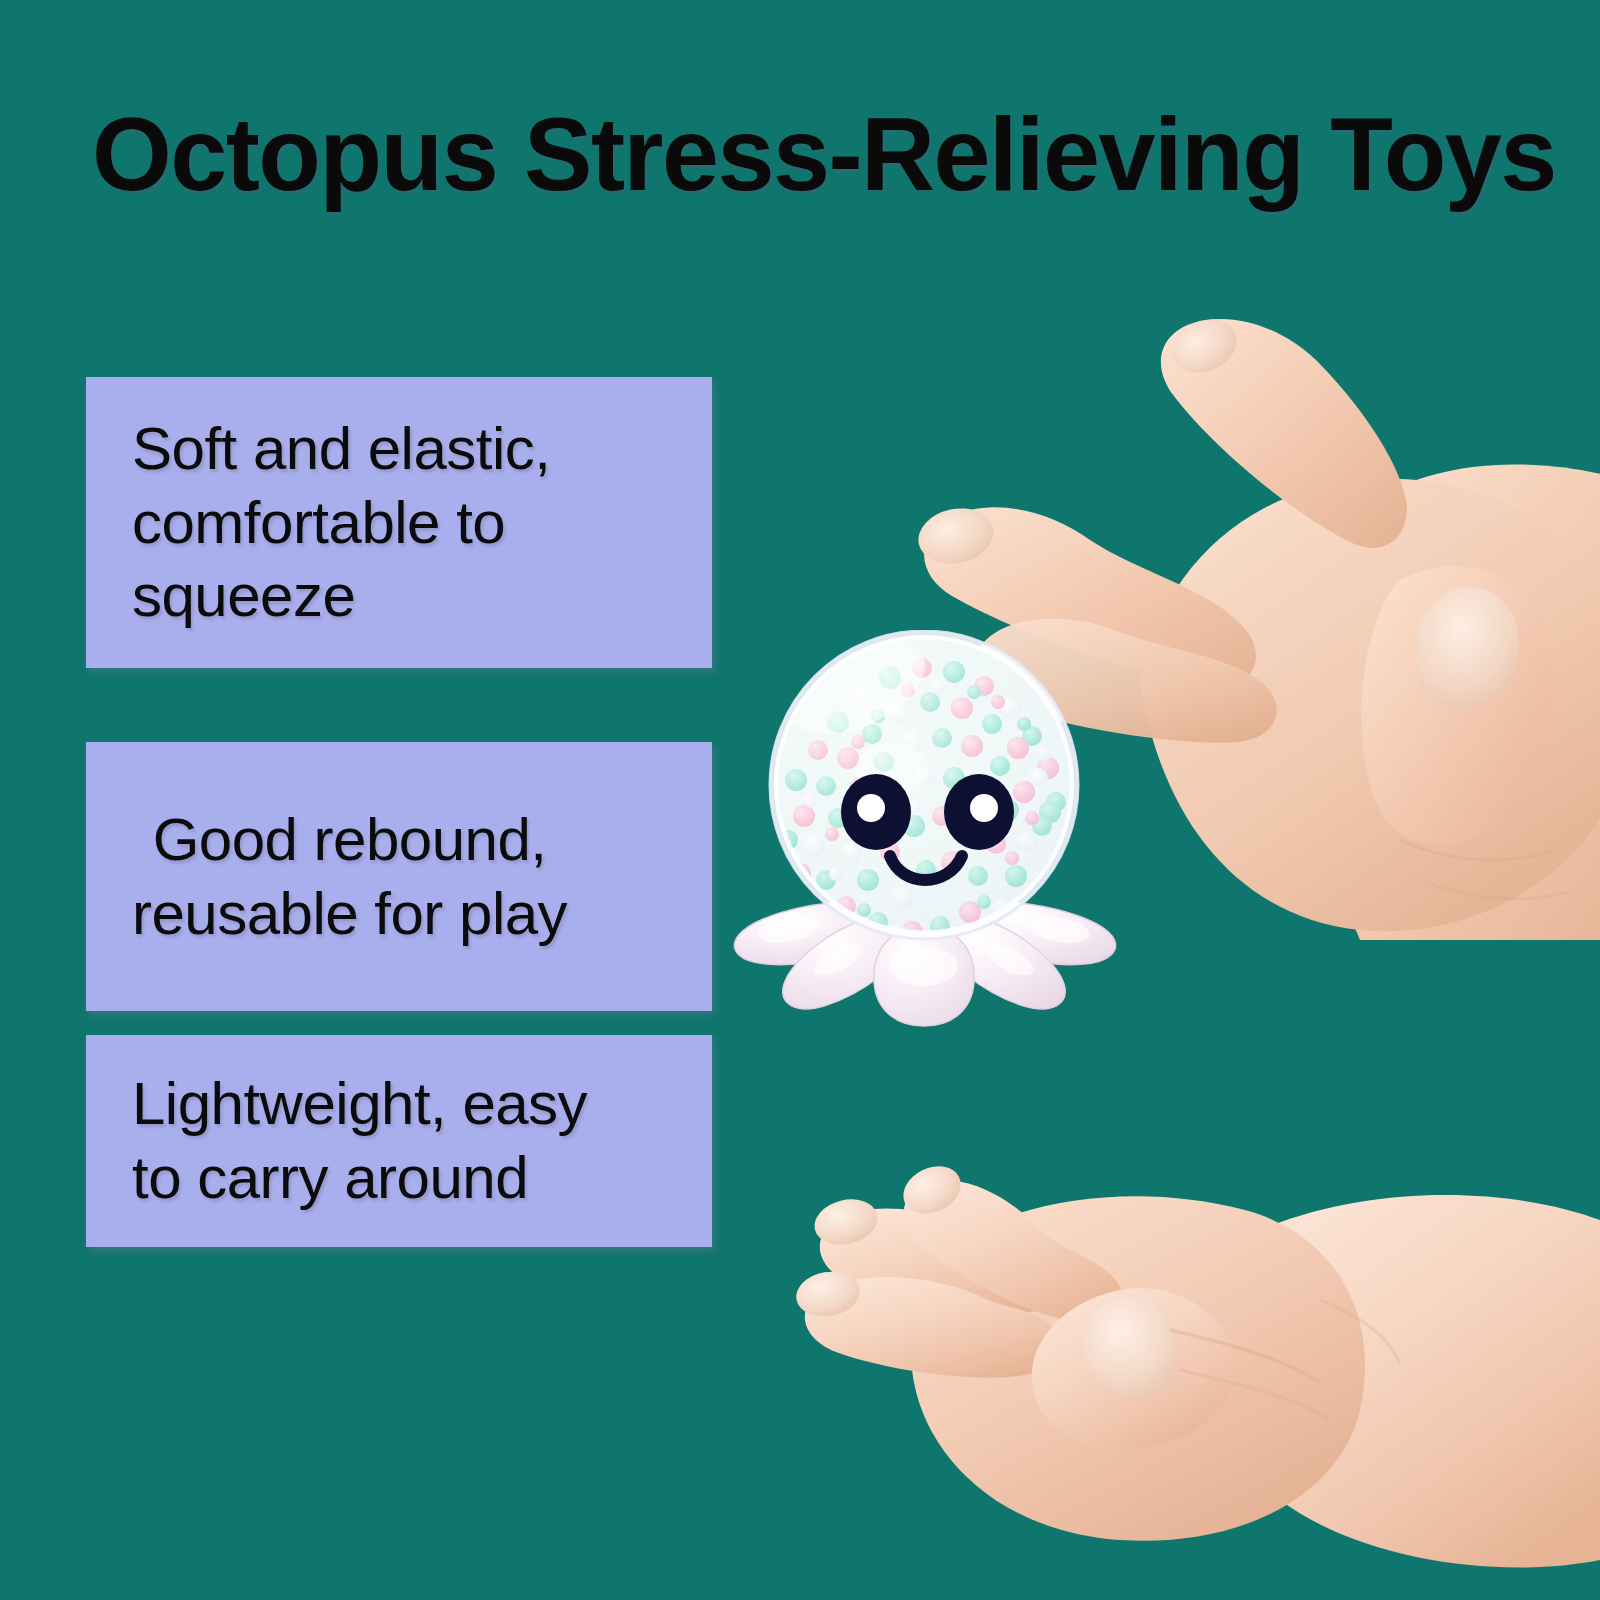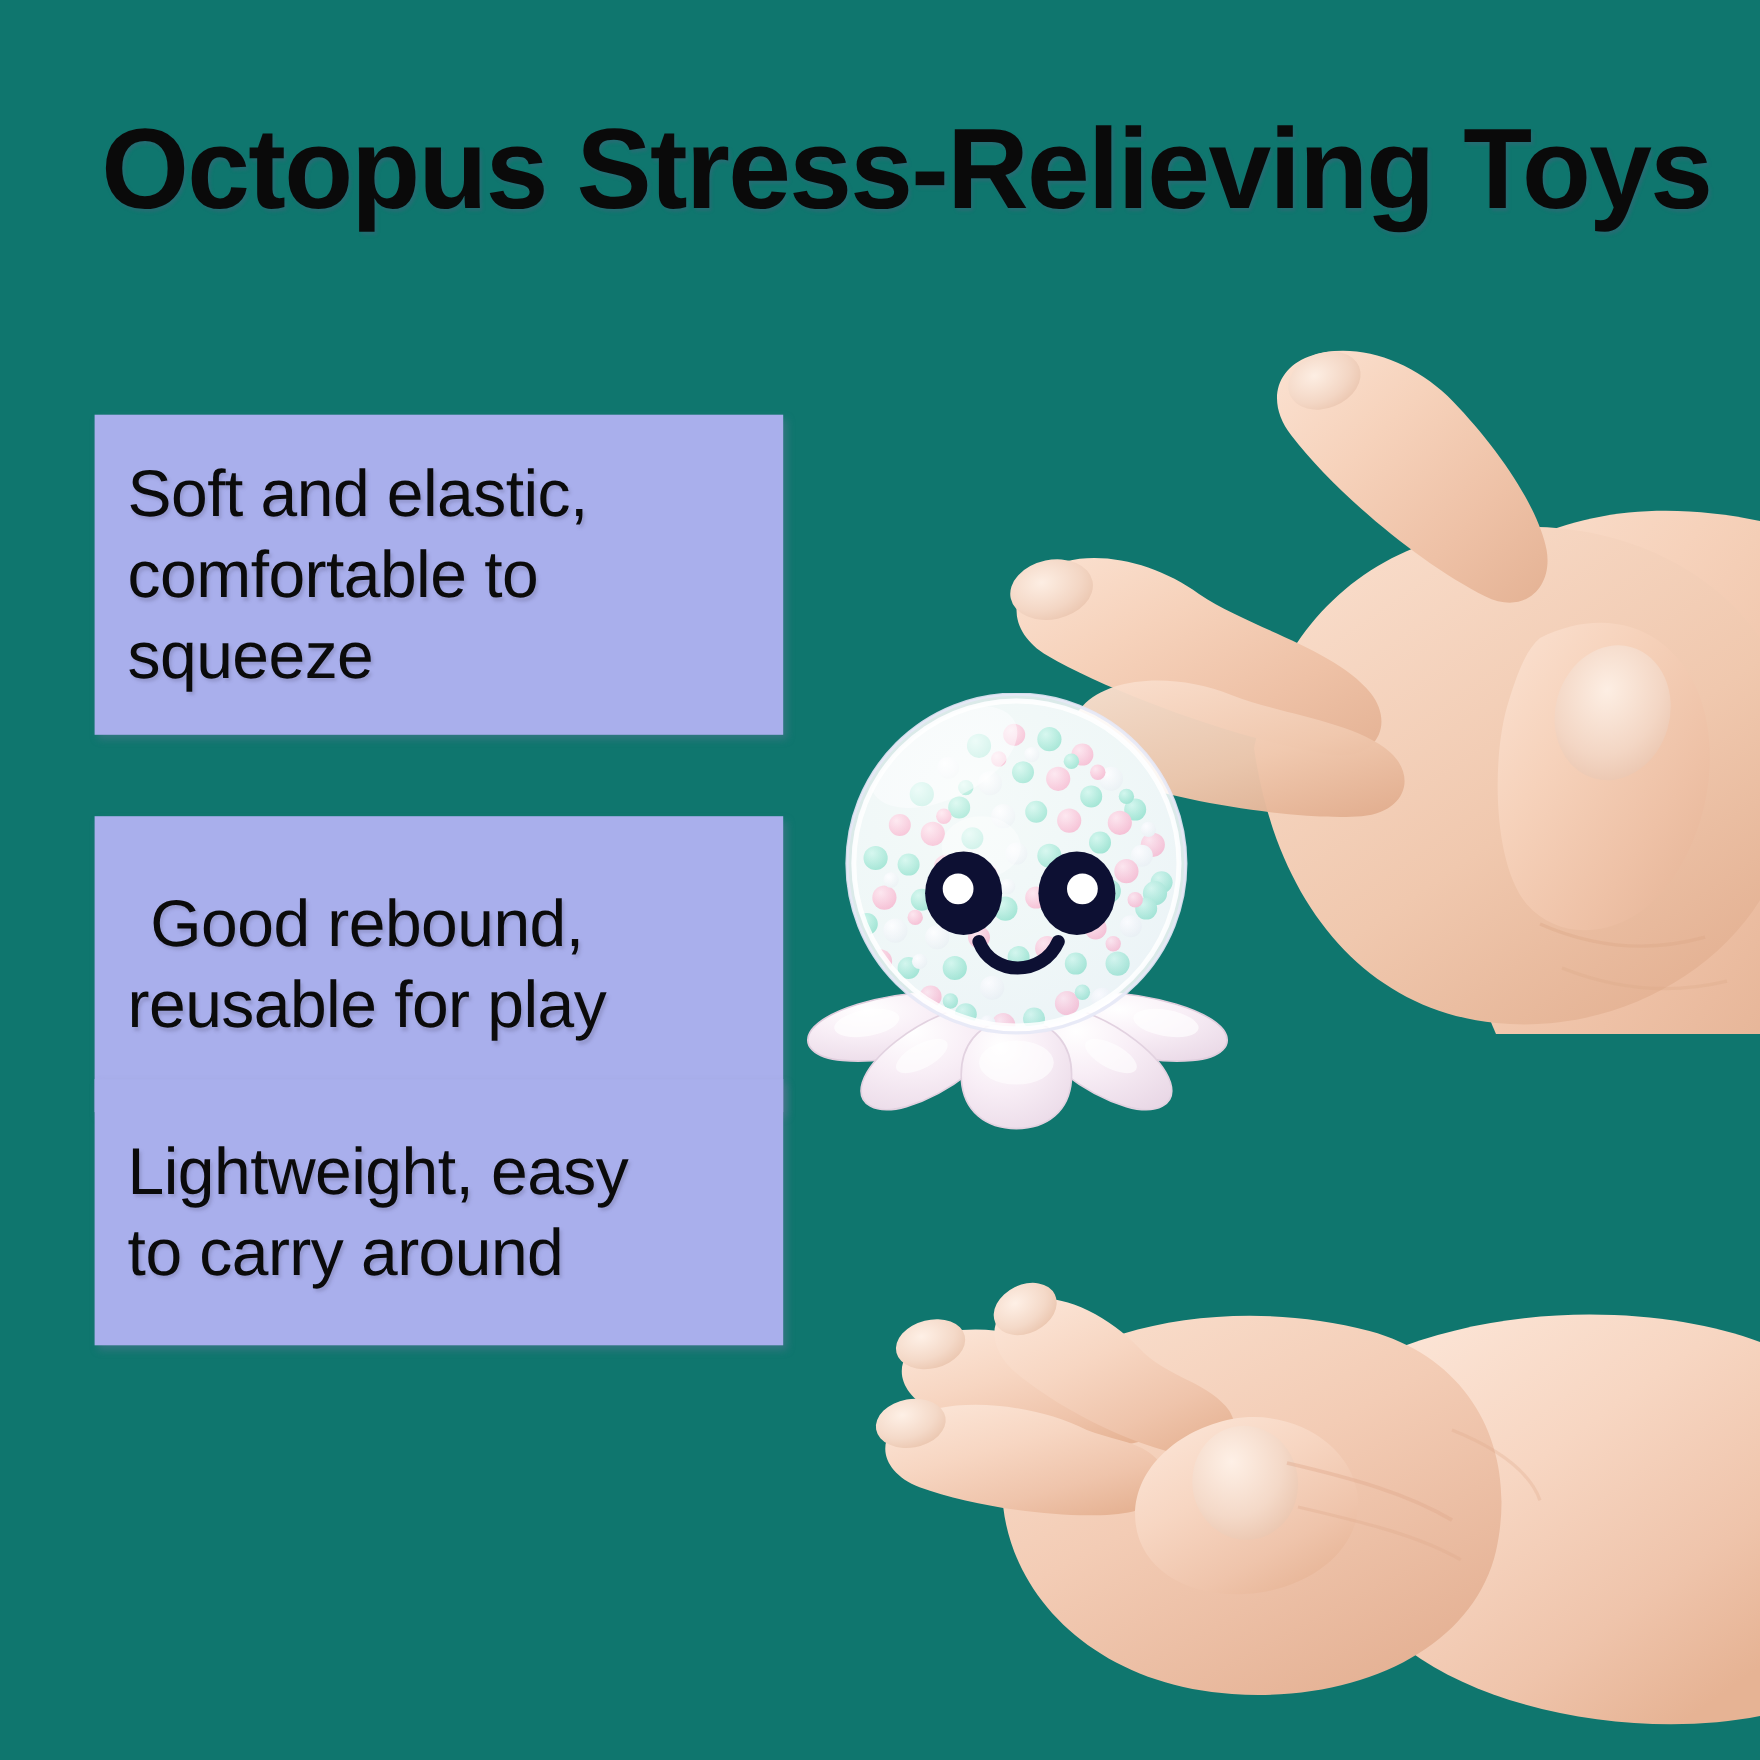--- a/index.html
+++ b/index.html
@@ -45,7 +45,7 @@
     box-sizing: border-box;
     display: flex;
     align-items: center;
-    padding-left: 30px;
+    padding-left: 46px;
     padding-right: 16px;
   }
   #feature-box-1 { top: 377px;  height: 291px; }

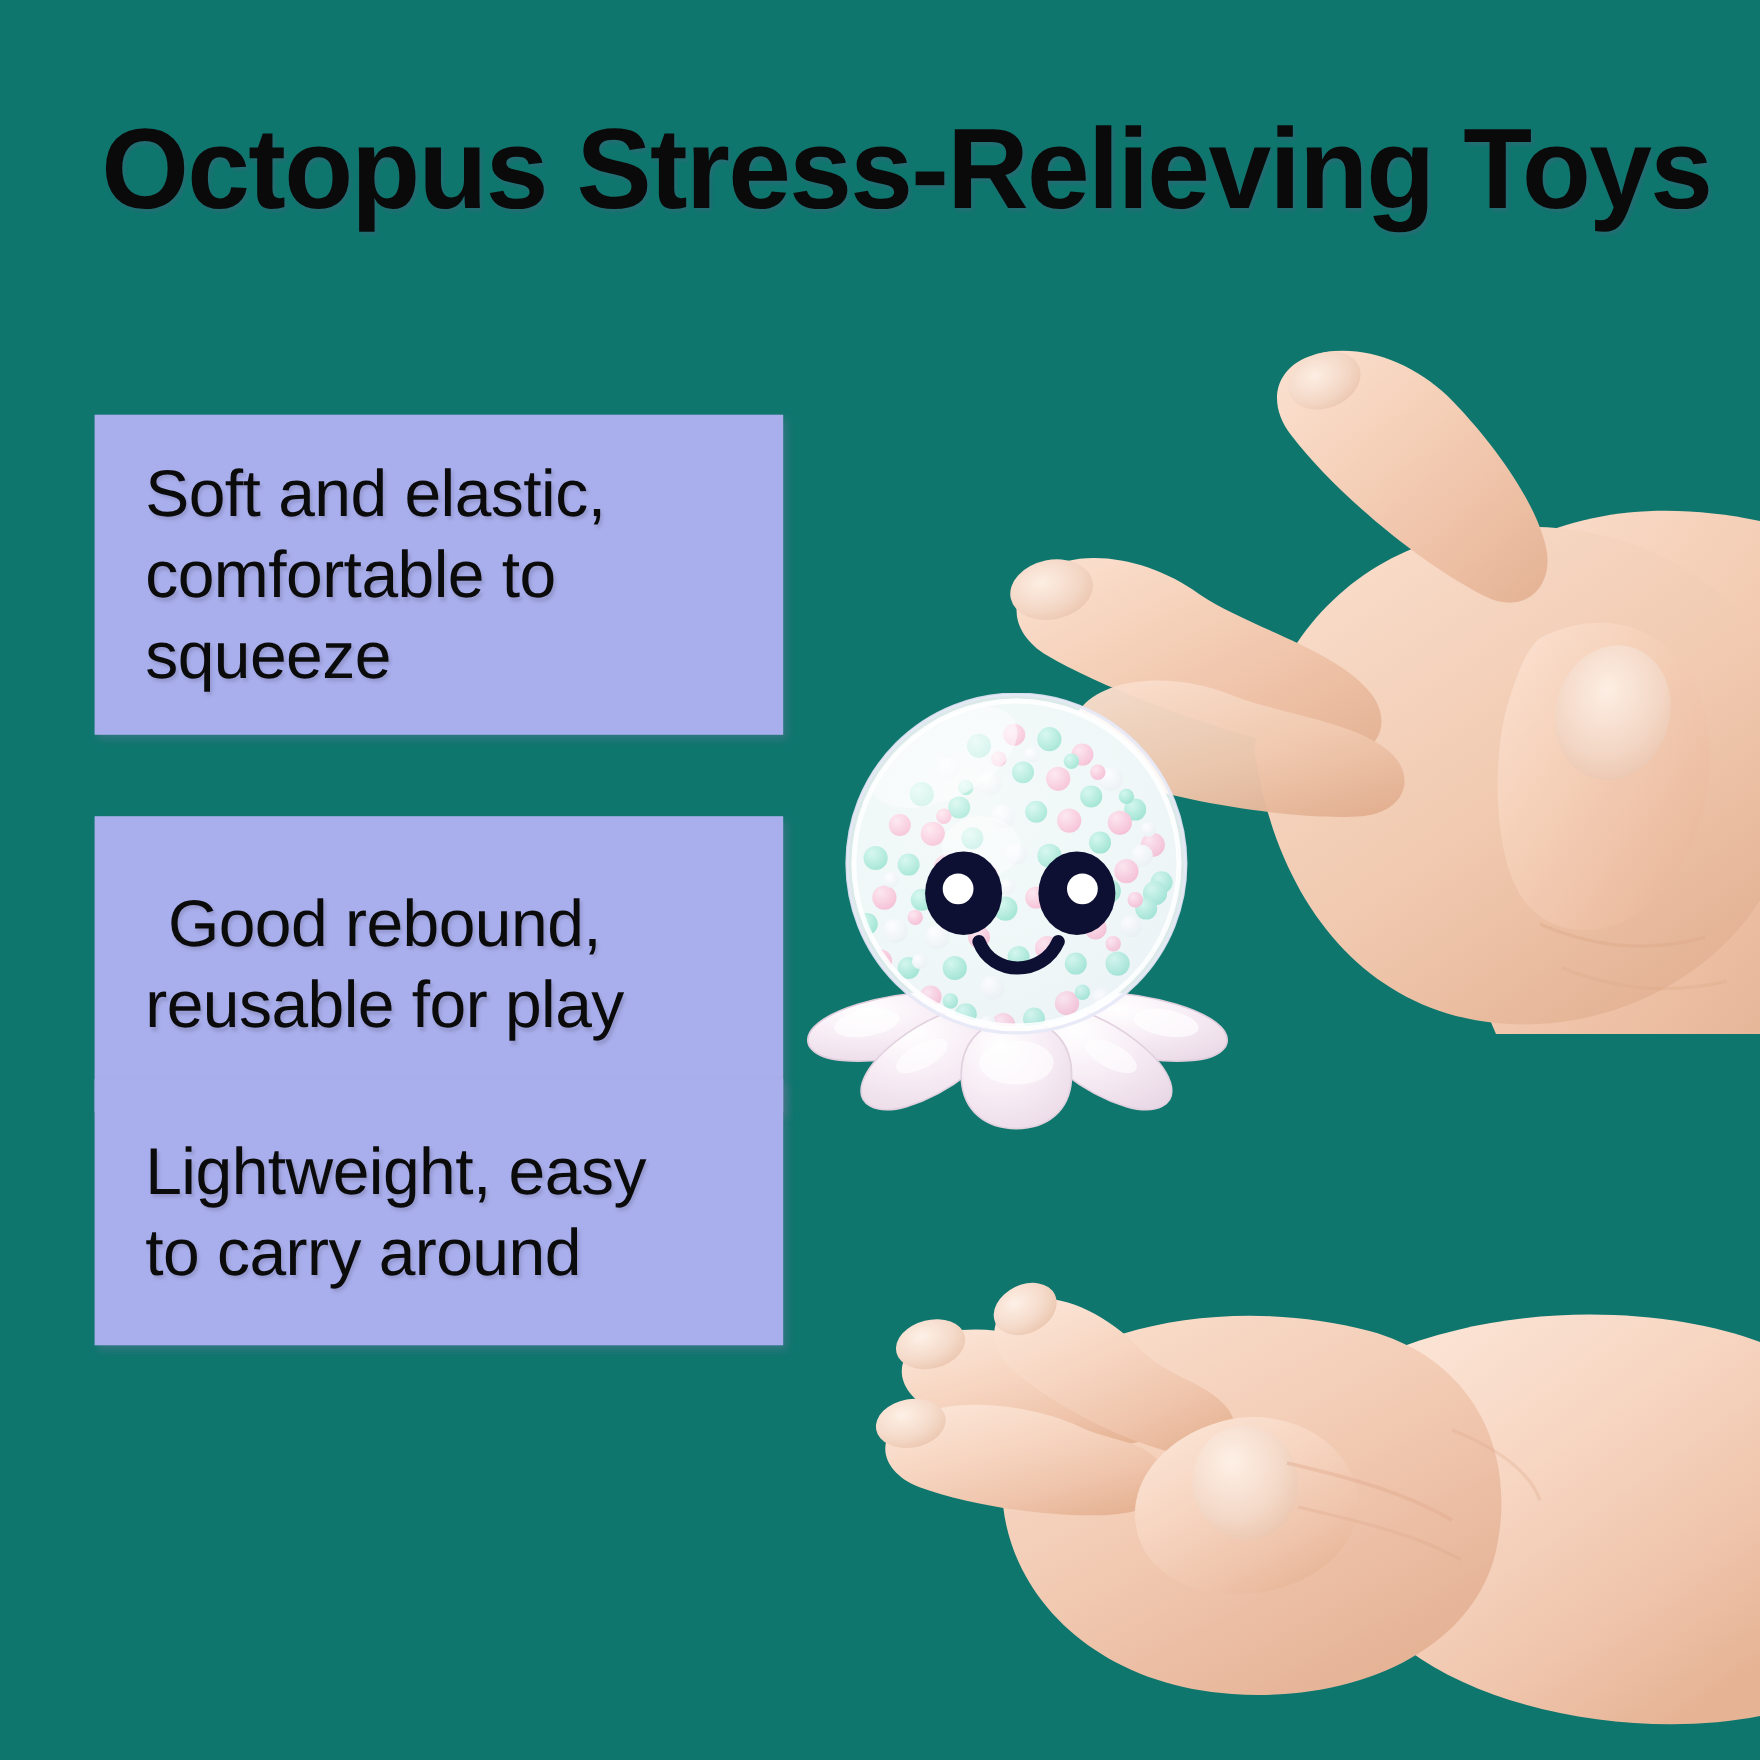--- a/index.html
+++ b/index.html
@@ -50,7 +50,7 @@
   }
   #feature-box-1 { top: 377px;  height: 291px; }
   #feature-box-2 { top: 742px;  height: 269px; text-align: center; }
-  #feature-box-3 { top: 981px; height: 242px; }
+  #feature-box-3 { top: 1035px; height: 212px; }
 
   .feature-text {
     font-size: 60px;

